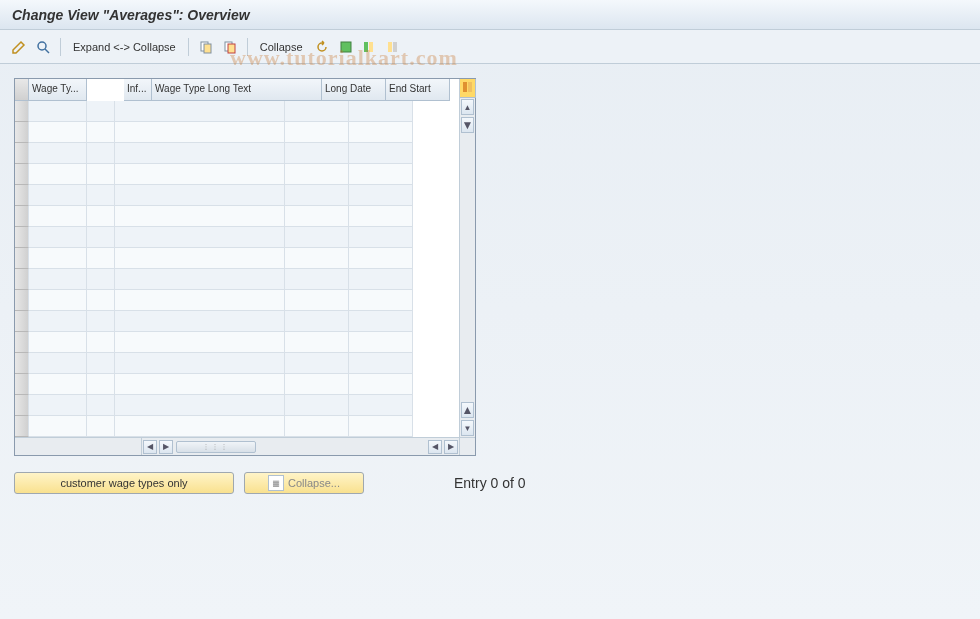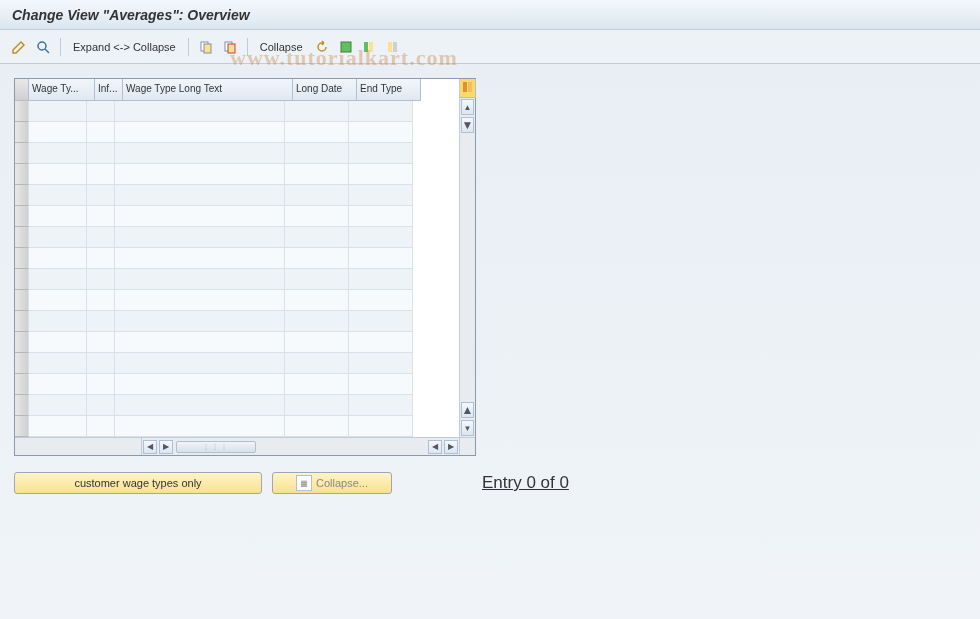--- a/index.html
+++ b/index.html
@@ -22,7 +22,7 @@
     .table-header { display: flex; height: 22px; }
     .th { background: linear-gradient(to bottom, #f2f6fa 0%, #e0e8f0 100%); border-right: 1px solid #b0c0d0; border-bottom: 1px solid #b0c0d0; font-size: 10px; color: #333; padding: 4px 3px; overflow: hidden; white-space: nowrap; }
     .th-sel { width: 14px; background: linear-gradient(to bottom, #e8e8e8 0%, #d0d0d0 100%); }
-    .th-wage { width: 66px; }
+    .th-wage { width: 58px; }
     .th-inf { width: 28px; }
     .th-long { width: 170px; }
     .th-start { width: 64px; }

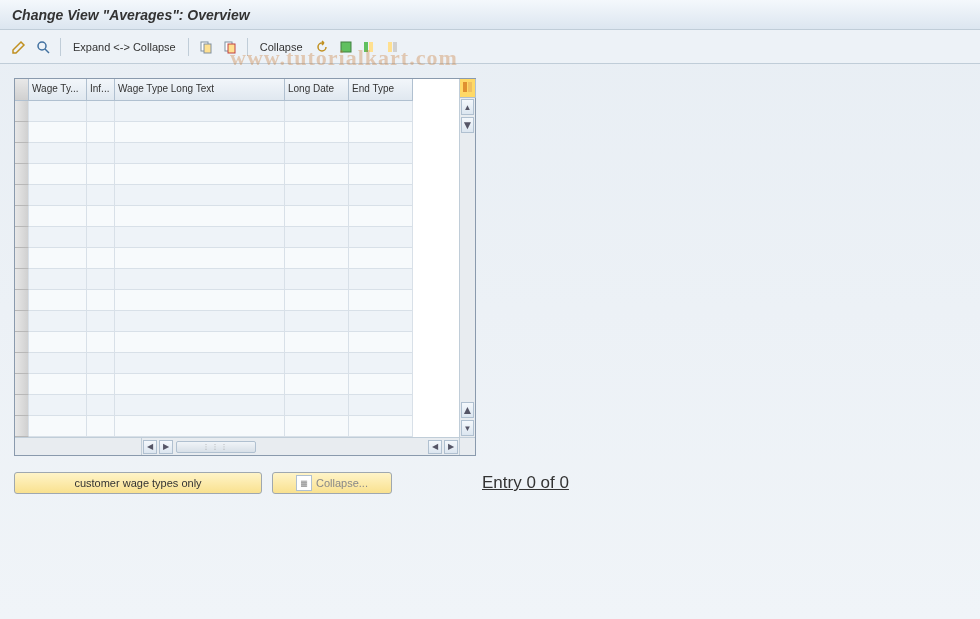--- a/index.html
+++ b/index.html
@@ -23,7 +23,7 @@
     .th { background: linear-gradient(to bottom, #f2f6fa 0%, #e0e8f0 100%); border-right: 1px solid #b0c0d0; border-bottom: 1px solid #b0c0d0; font-size: 10px; color: #333; padding: 4px 3px; overflow: hidden; white-space: nowrap; }
     .th-sel { width: 14px; background: linear-gradient(to bottom, #e8e8e8 0%, #d0d0d0 100%); }
     .th-wage { width: 58px; }
-    .th-inf { width: 28px; }
+    .th-inf { width: 28px; margin-left: 37px; }
     .th-long { width: 170px; }
     .th-start { width: 64px; }
     .th-end { width: 64px; }

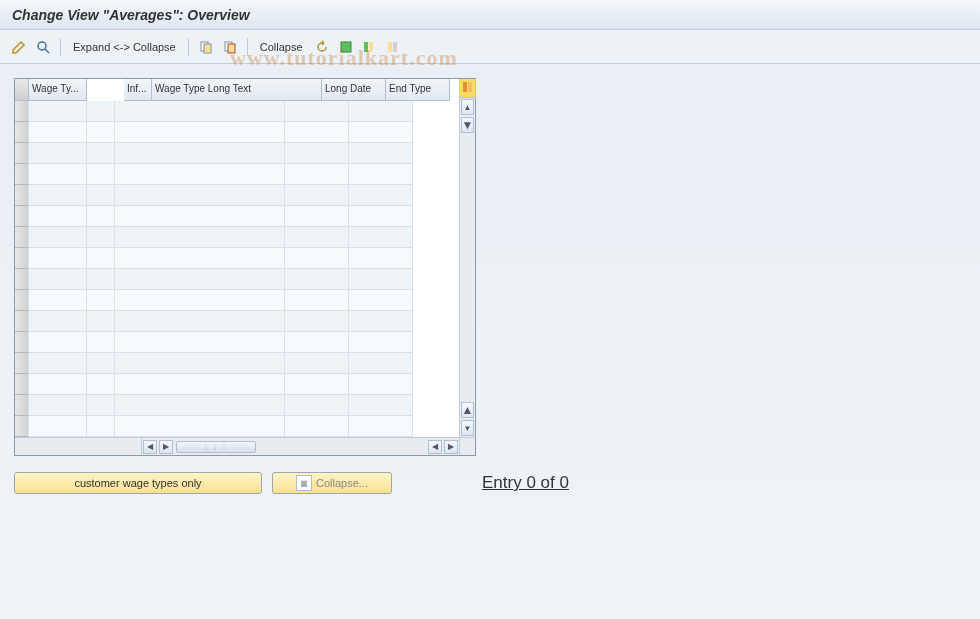--- a/index.html
+++ b/index.html
@@ -134,7 +134,7 @@
           <div class="th th-inf">Inf...</div>
           <div class="th th-long">Wage Type Long Text</div>
           <div class="th th-start">Long Date</div>
-          <div class="th th-end">End Type</div>
+          <div class="th th-end">End Start</div>
         </div>
         <div class="table-body" id="tbody">
             <div class="tr">

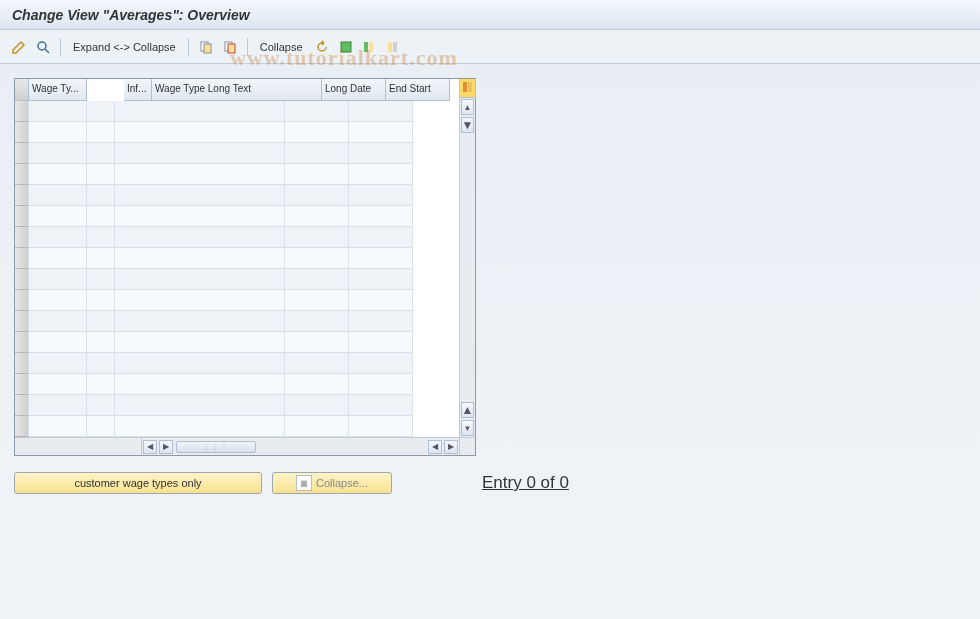--- a/index.html
+++ b/index.html
@@ -55,7 +55,7 @@
     
     .footer-row { display: flex; align-items: center; gap: 10px; margin-top: 16px; }
     .btn { height: 22px; border: 1px solid #9fa8b0; border-radius: 3px; font-size: 11px; padding: 0 10px; display: flex; align-items: center; justify-content: center; cursor: pointer; }
-    .btn-yellow { background: linear-gradient(to bottom, #fff4c8 0%, #f9e18f 100%); width: 248px; color: #333; }
+    .btn-yellow { background: linear-gradient(to bottom, #fff4c8 0%, #f9e18f 100%); width: 220px; color: #333; }
     .btn-pos { background: linear-gradient(to bottom, #fff4c8 0%, #f9e18f 100%); width: 120px; color: #888; display: flex; gap: 4px; }
     .btn-pos .icon { width: 16px; height: 16px; border: 1px solid #b0c0d0; background: #fff; display: flex; align-items: center; justify-content: center; font-size: 8px; }
     .entry-text { font-size: 17px; color: #333; margin-left: 80px; text-decoration: underline; }

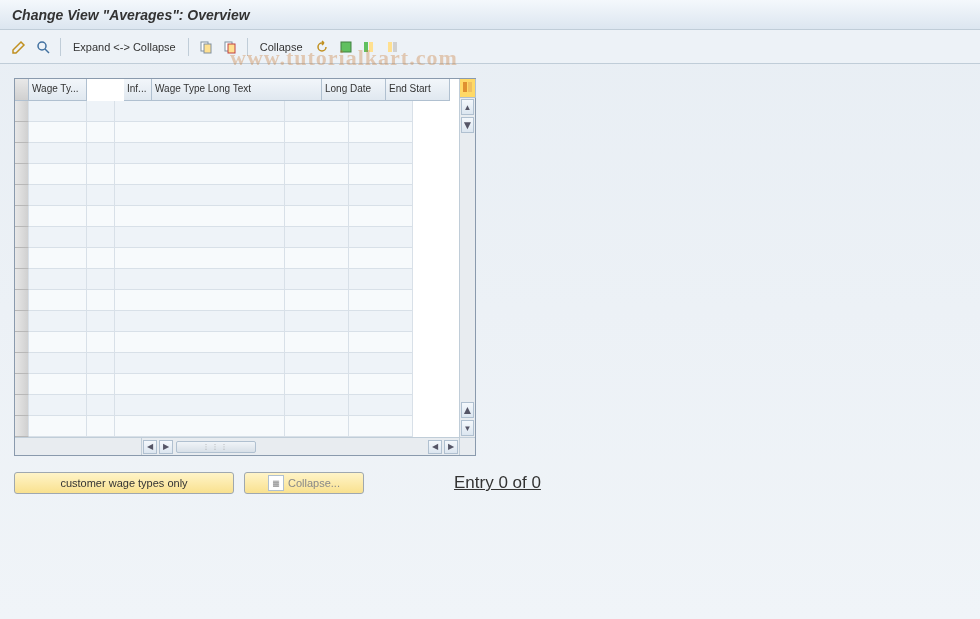--- a/index.html
+++ b/index.html
@@ -58,7 +58,7 @@
     .btn-yellow { background: linear-gradient(to bottom, #fff4c8 0%, #f9e18f 100%); width: 220px; color: #333; }
     .btn-pos { background: linear-gradient(to bottom, #fff4c8 0%, #f9e18f 100%); width: 120px; color: #888; display: flex; gap: 4px; }
     .btn-pos .icon { width: 16px; height: 16px; border: 1px solid #b0c0d0; background: #fff; display: flex; align-items: center; justify-content: center; font-size: 8px; }
-    .entry-text { font-size: 17px; color: #333; margin-left: 80px; text-decoration: underline; }
+    .entry-text { font-size: 14px; color: #333; margin-left: 80px; }
     
     .watermark { position: absolute; top: 45px; left: 230px; font-size: 22px; font-weight: bold; font-family: Georgia, serif; color: rgba(200, 120, 50, 0.35); z-index: 100; pointer-events: none; letter-spacing: 1px; }
   </style>

